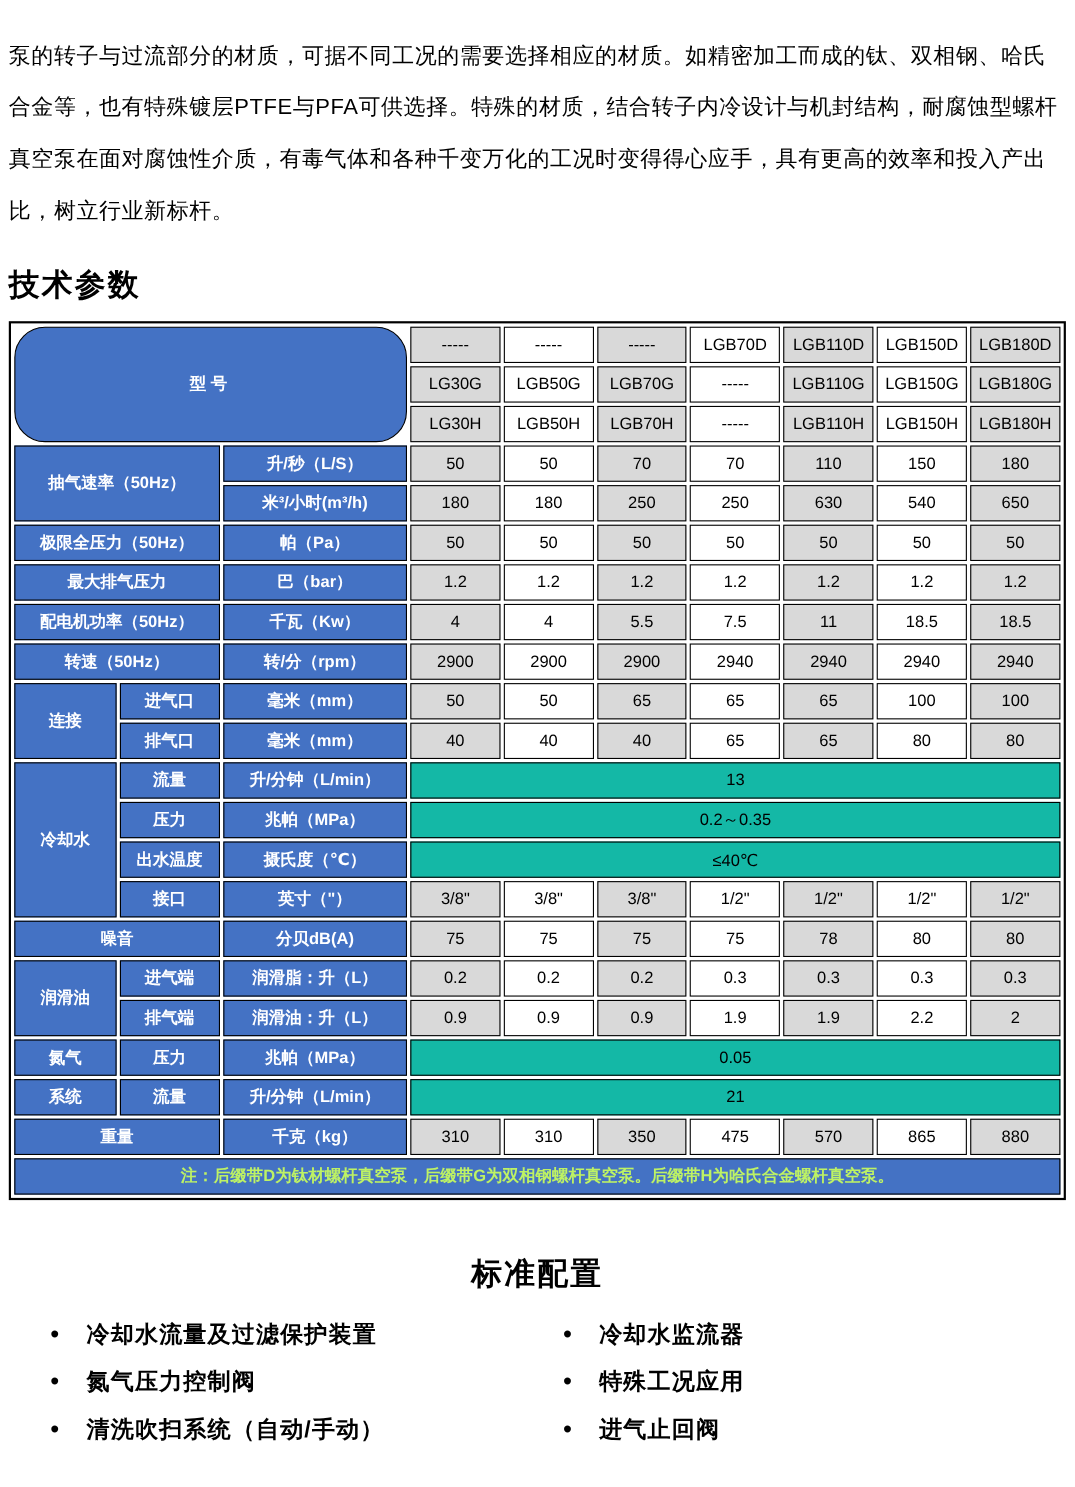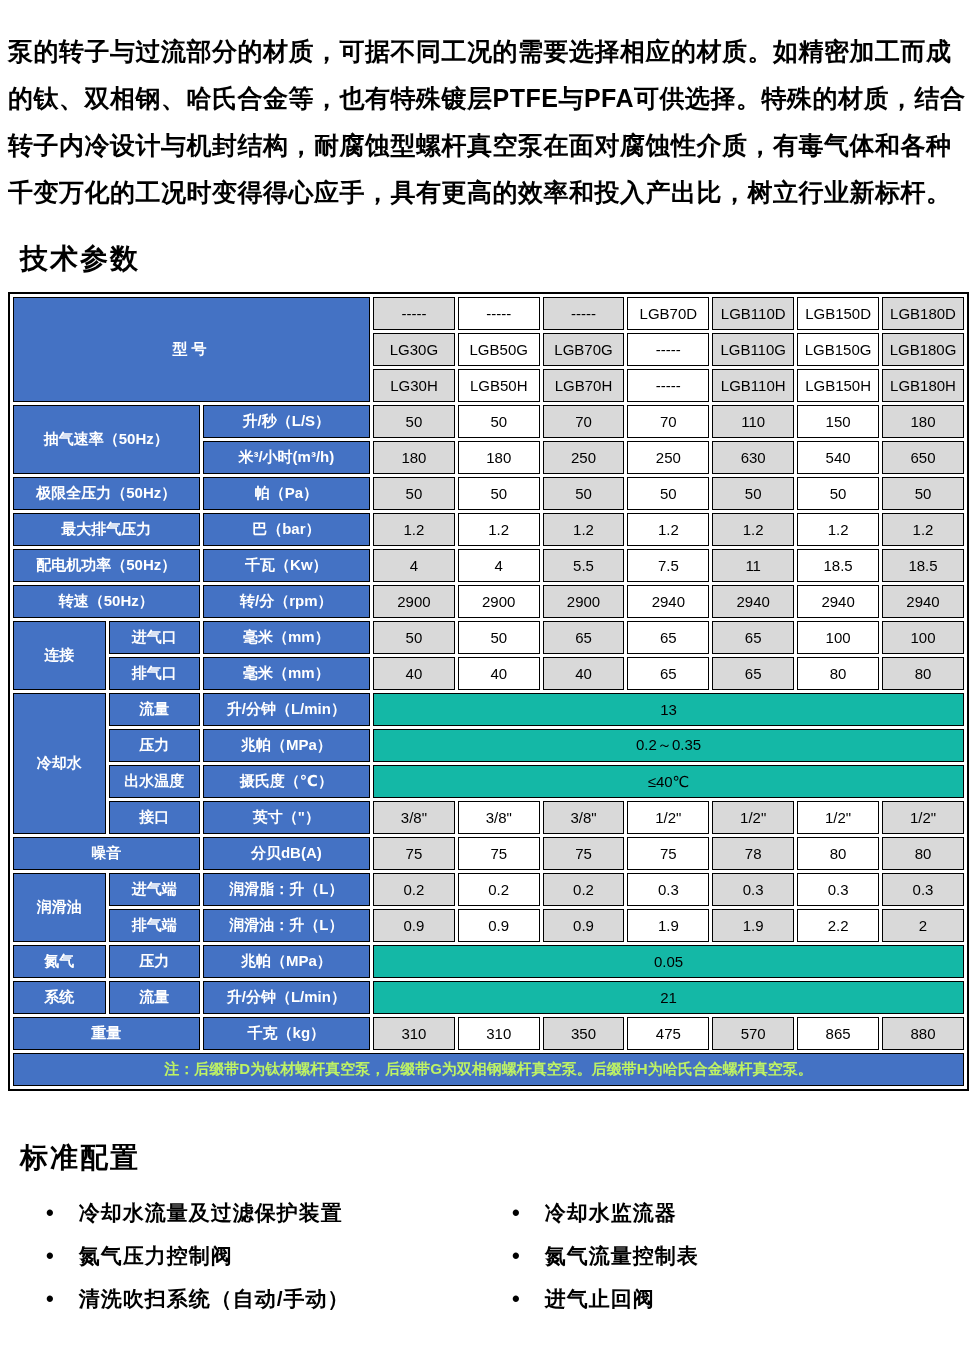--- a/index.html
+++ b/index.html
@@ -22,8 +22,8 @@
     letter-spacing:2px;
   }
   p.intro{
-    font-size:25px;
-    font-weight:700;
+    font-size:20px;
+    font-weight:400;
     line-height:47px;
     margin:22px 0 0 0;
     letter-spacing:0.5px;

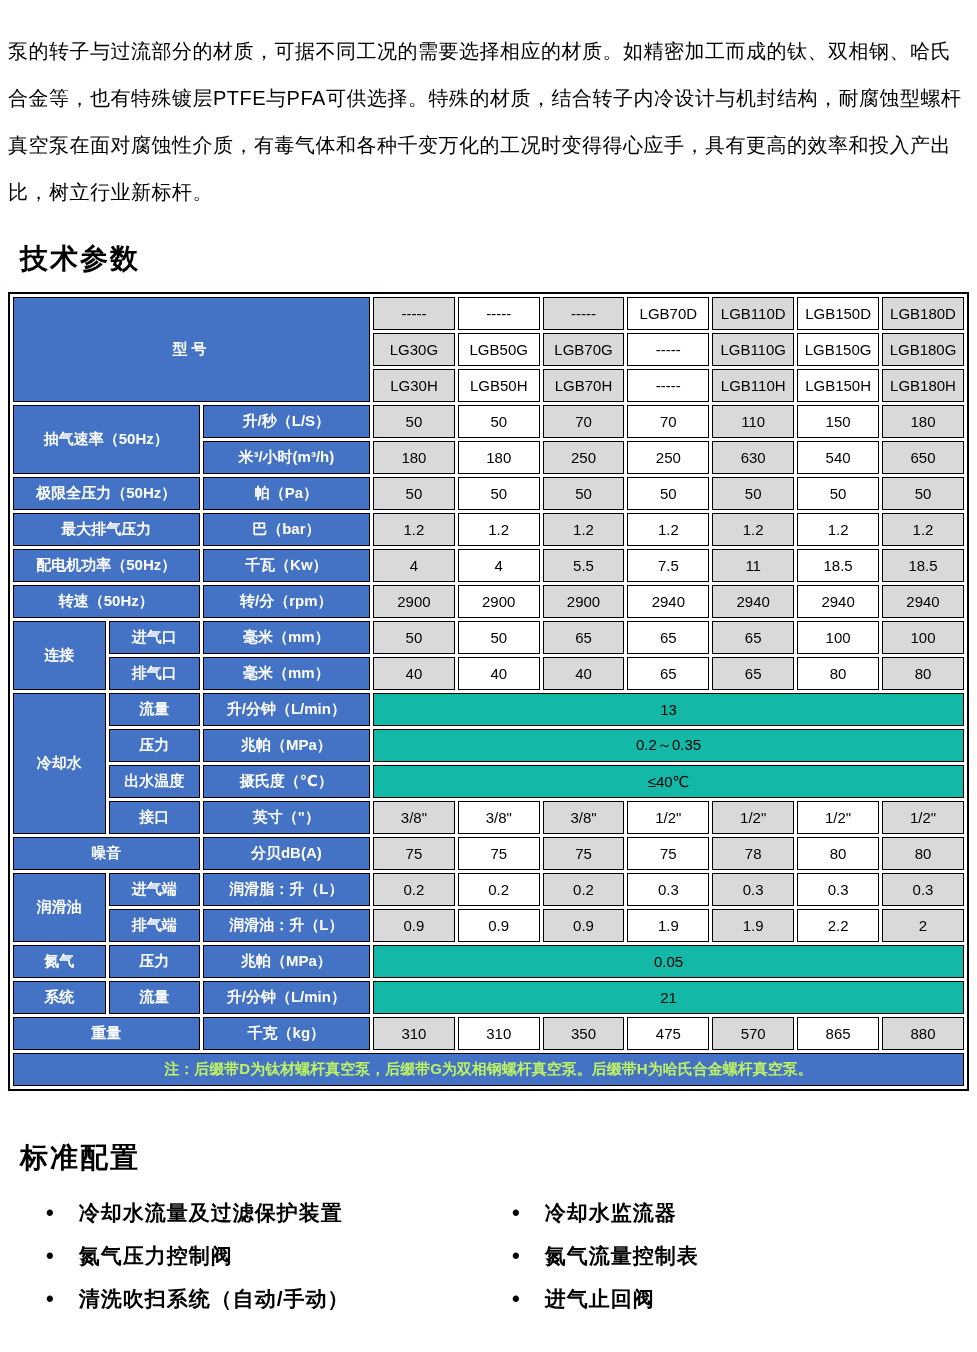--- a/index.html
+++ b/index.html
@@ -31,7 +31,7 @@
   h2.section-title{
     font-size:28px;
     font-weight:700;
-    margin:24px 0 14px 12px;
+    margin:24px 0 14px 0;
     letter-spacing:2px;
   }
 

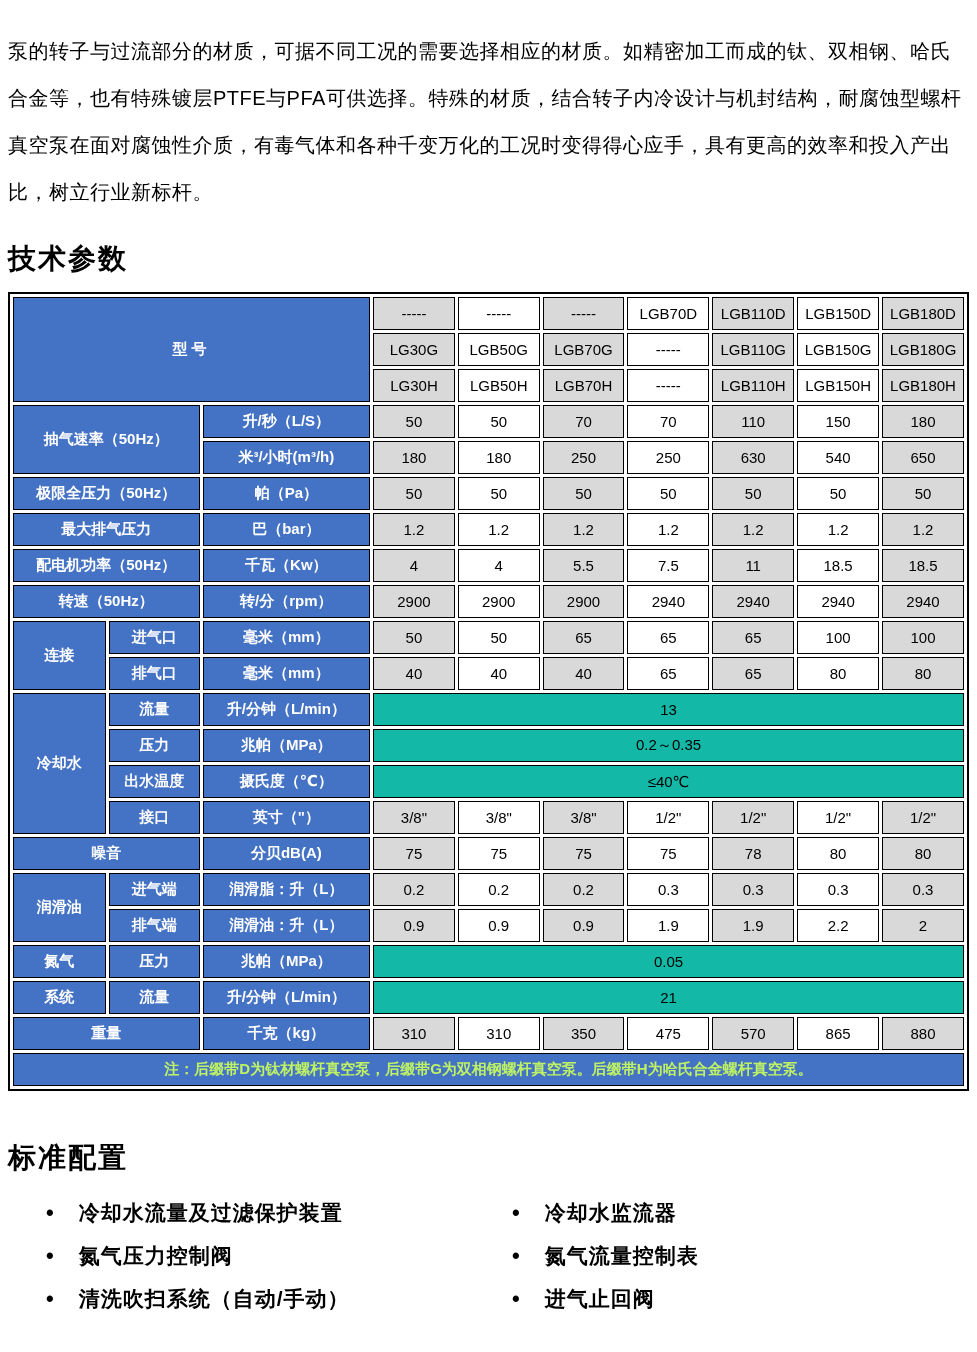--- a/index.html
+++ b/index.html
@@ -59,7 +59,7 @@
     font-weight:700;
     font-size:16.5px;
   }
-  td.big{font-size:22px;letter-spacing:4px;}
+  td.big{font-size:22px;letter-spacing:4px;border-radius:28px;}
   td.g{background:var(--grey);}
   td.w{background:#ffffff;}
   td.m{background:#14b8a6;font-size:15.5px;}

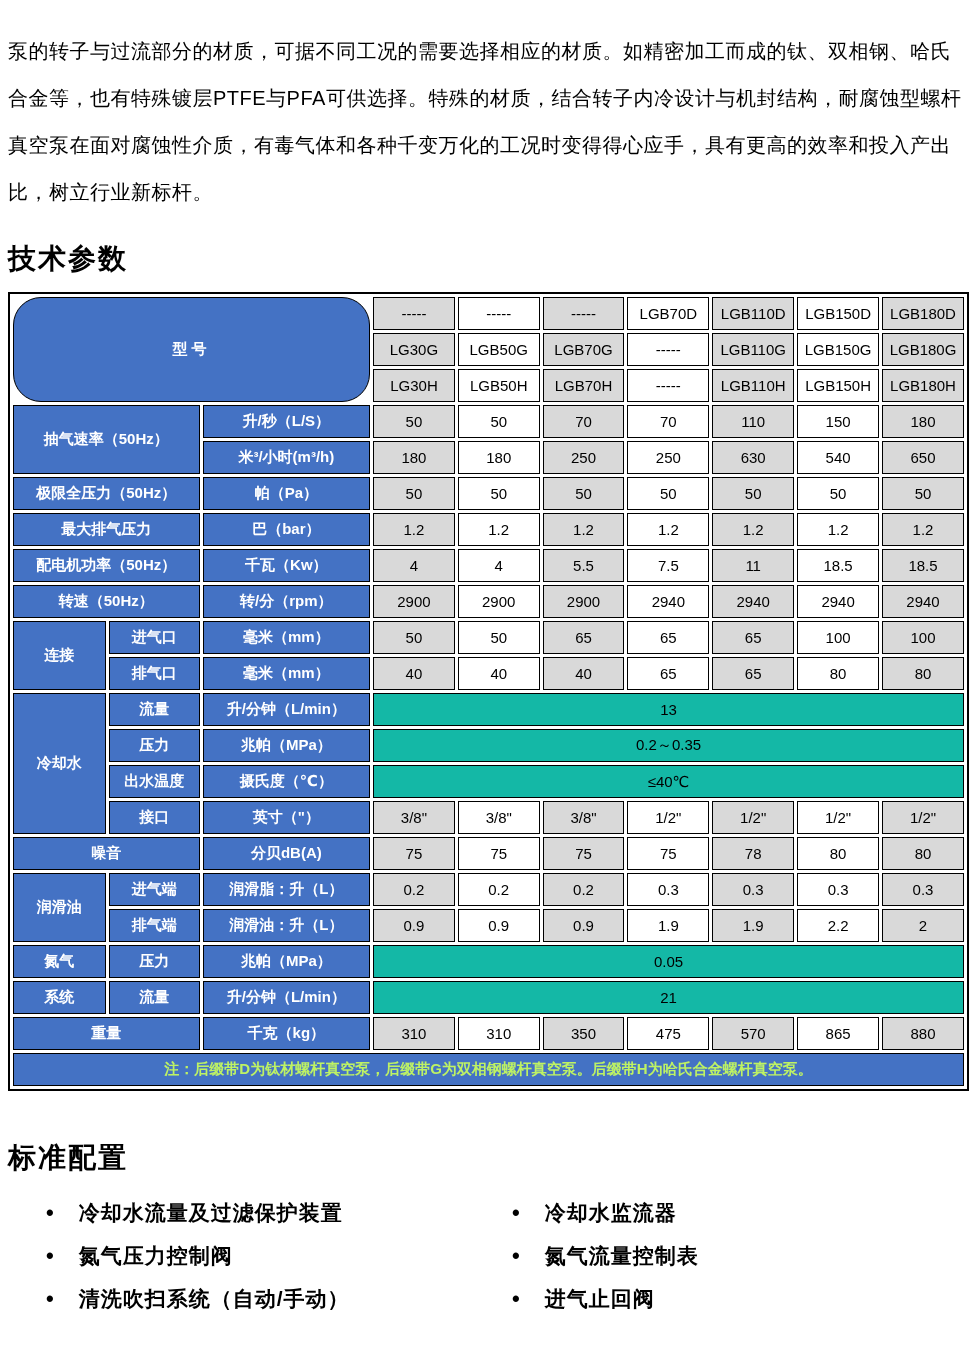--- a/index.html
+++ b/index.html
@@ -328,7 +328,7 @@
       </tbody>
   </table>
 
-  <h2 class="section-title" style="margin-top:48px;">标准配置</h2>
+  <h2 class="section-title" style="margin-top:48px;text-align:center;">标准配置</h2>
 
   <div class="config-columns">
     <ul class="cfg-left">

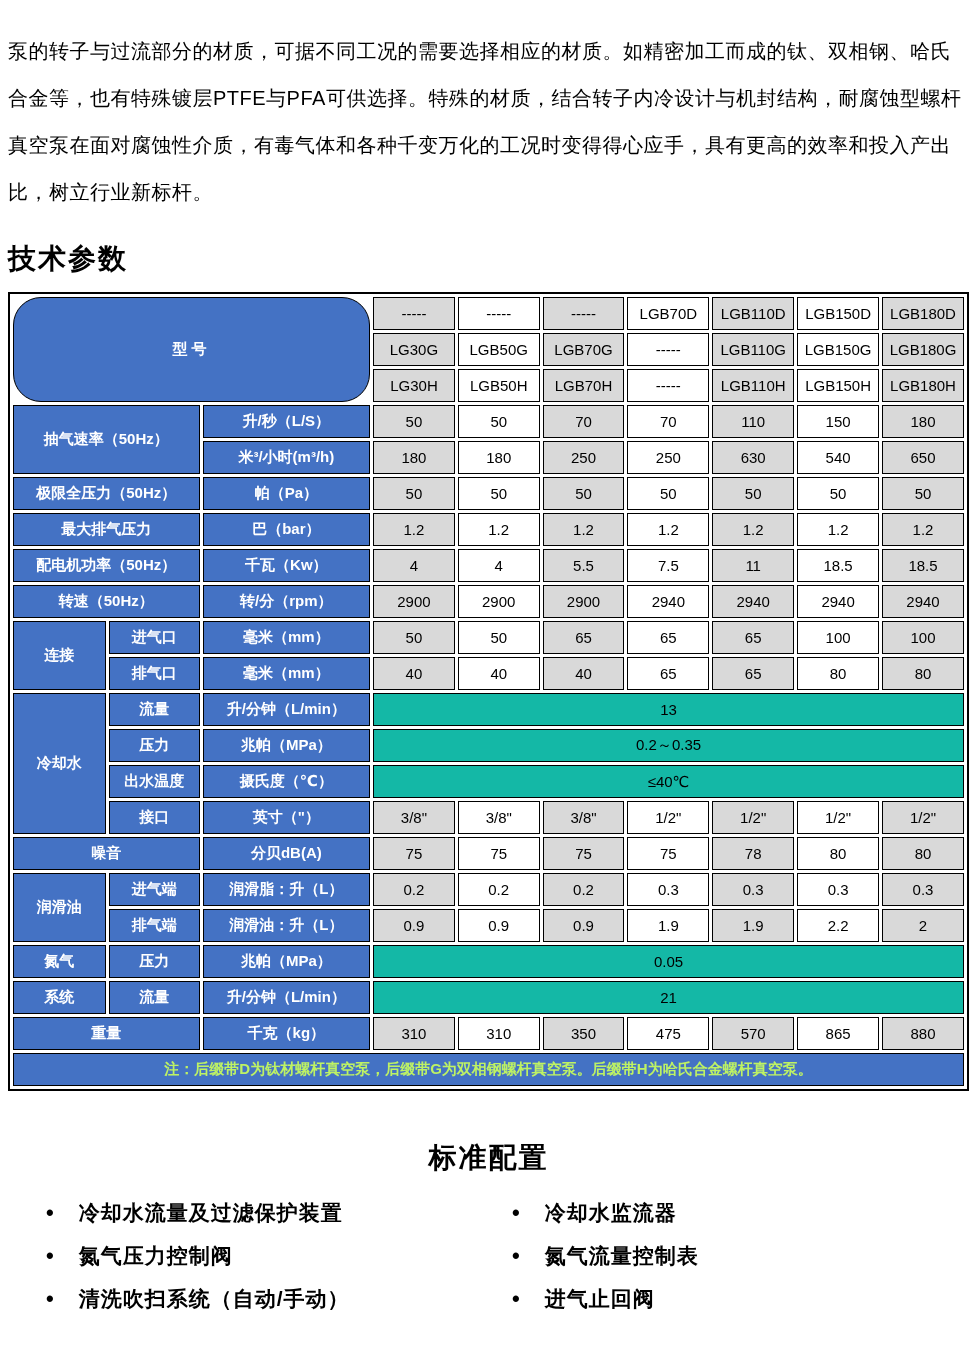--- a/index.html
+++ b/index.html
@@ -352,7 +352,7 @@
         </li>
         <li>
           <span class="bullet">•</span>
-          <span>氮气流量控制表</span>
+          <span>特殊工况应用</span>
         </li>
         <li>
           <span class="bullet">•</span>

